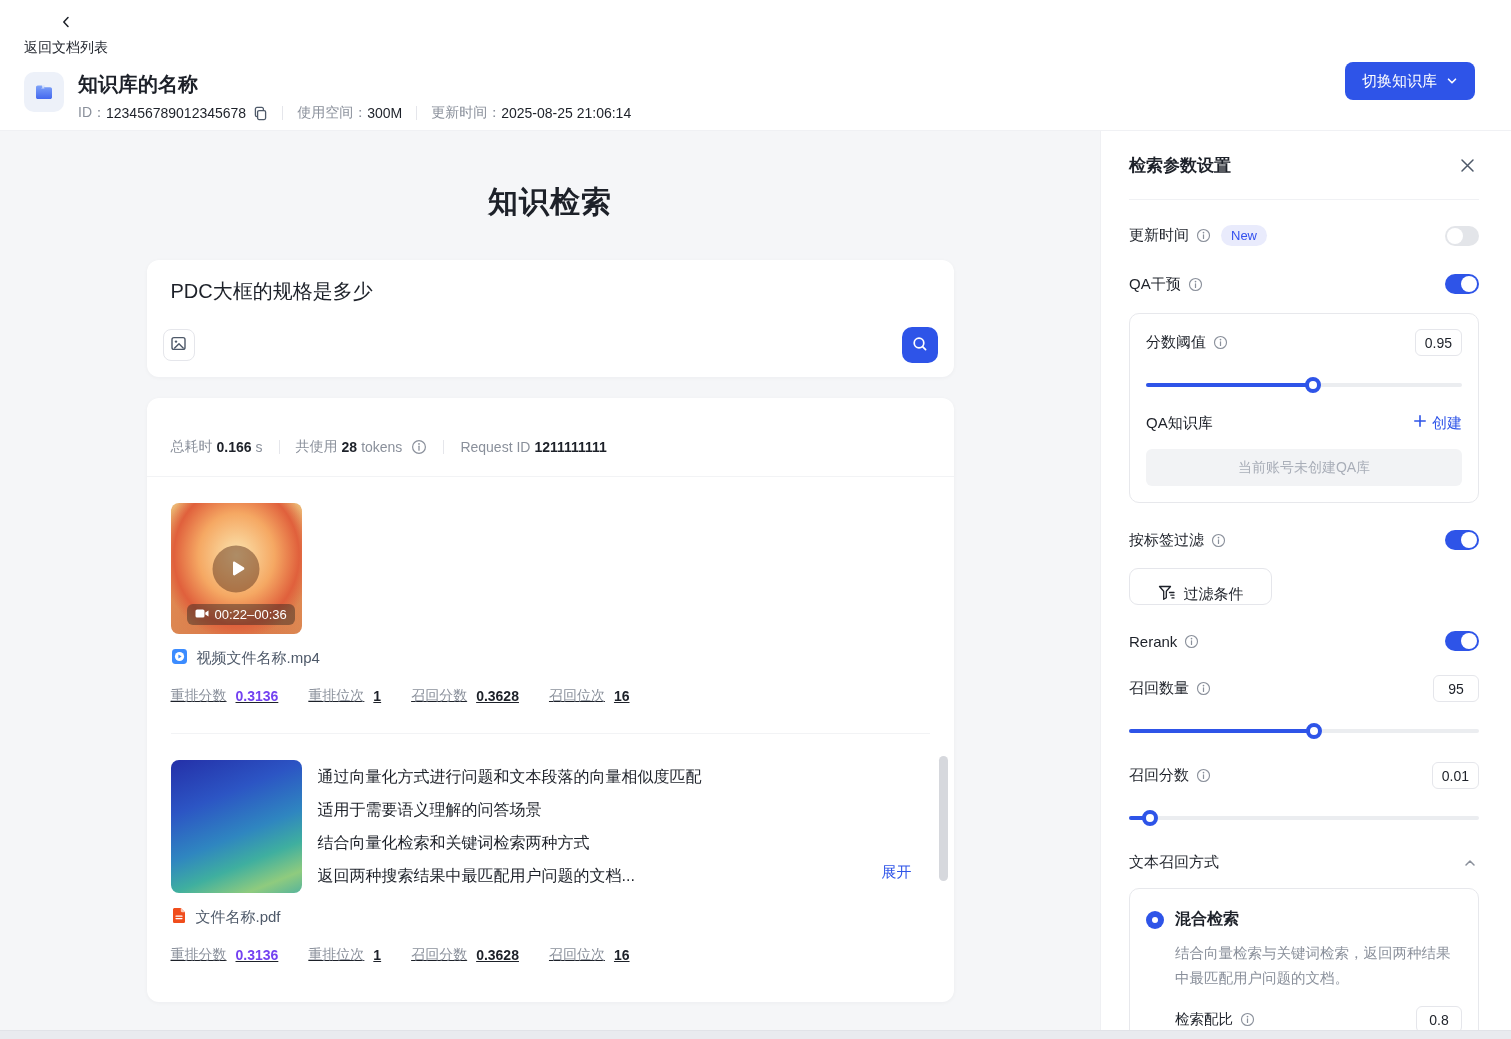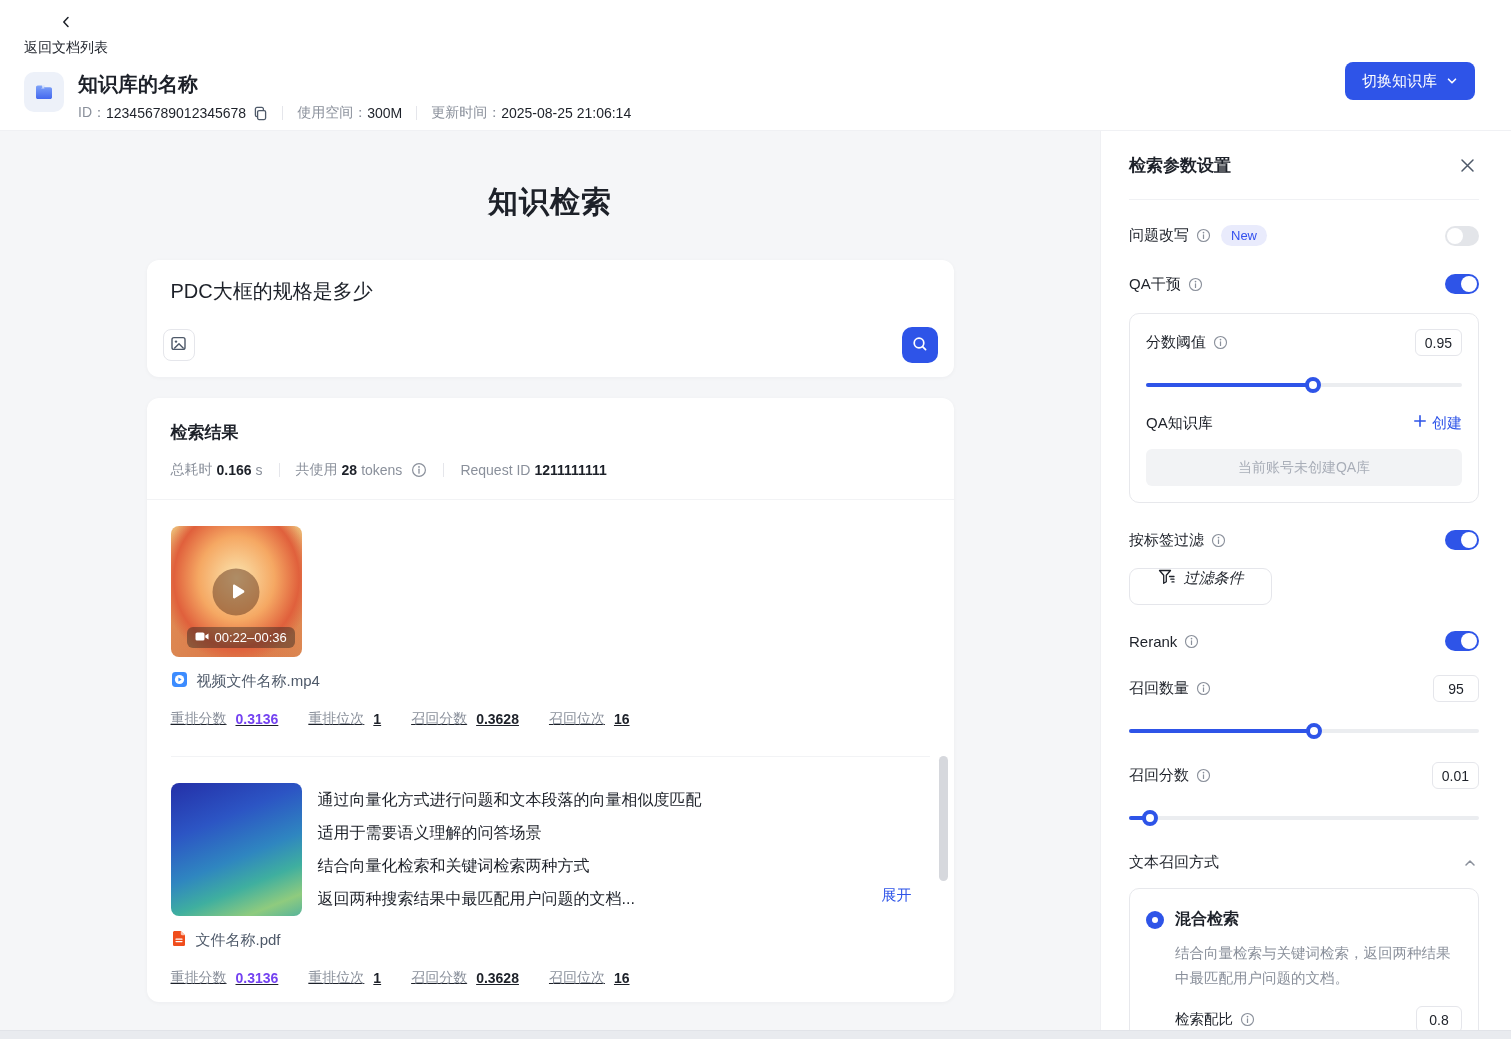--- a/index.html
+++ b/index.html
@@ -342,7 +342,7 @@
 
       <div class="side-row">
         <span class="label-group">
-          <span>问题改写</span>
+          <span>更新时间</span>
           <span class="info-icon">
             <svg width="15" height="15" viewBox="0 0 16 16">
                 <circle cx="8" cy="8" r="6.4" fill="none" stroke="#8A909B" stroke-width="1.2"></circle>

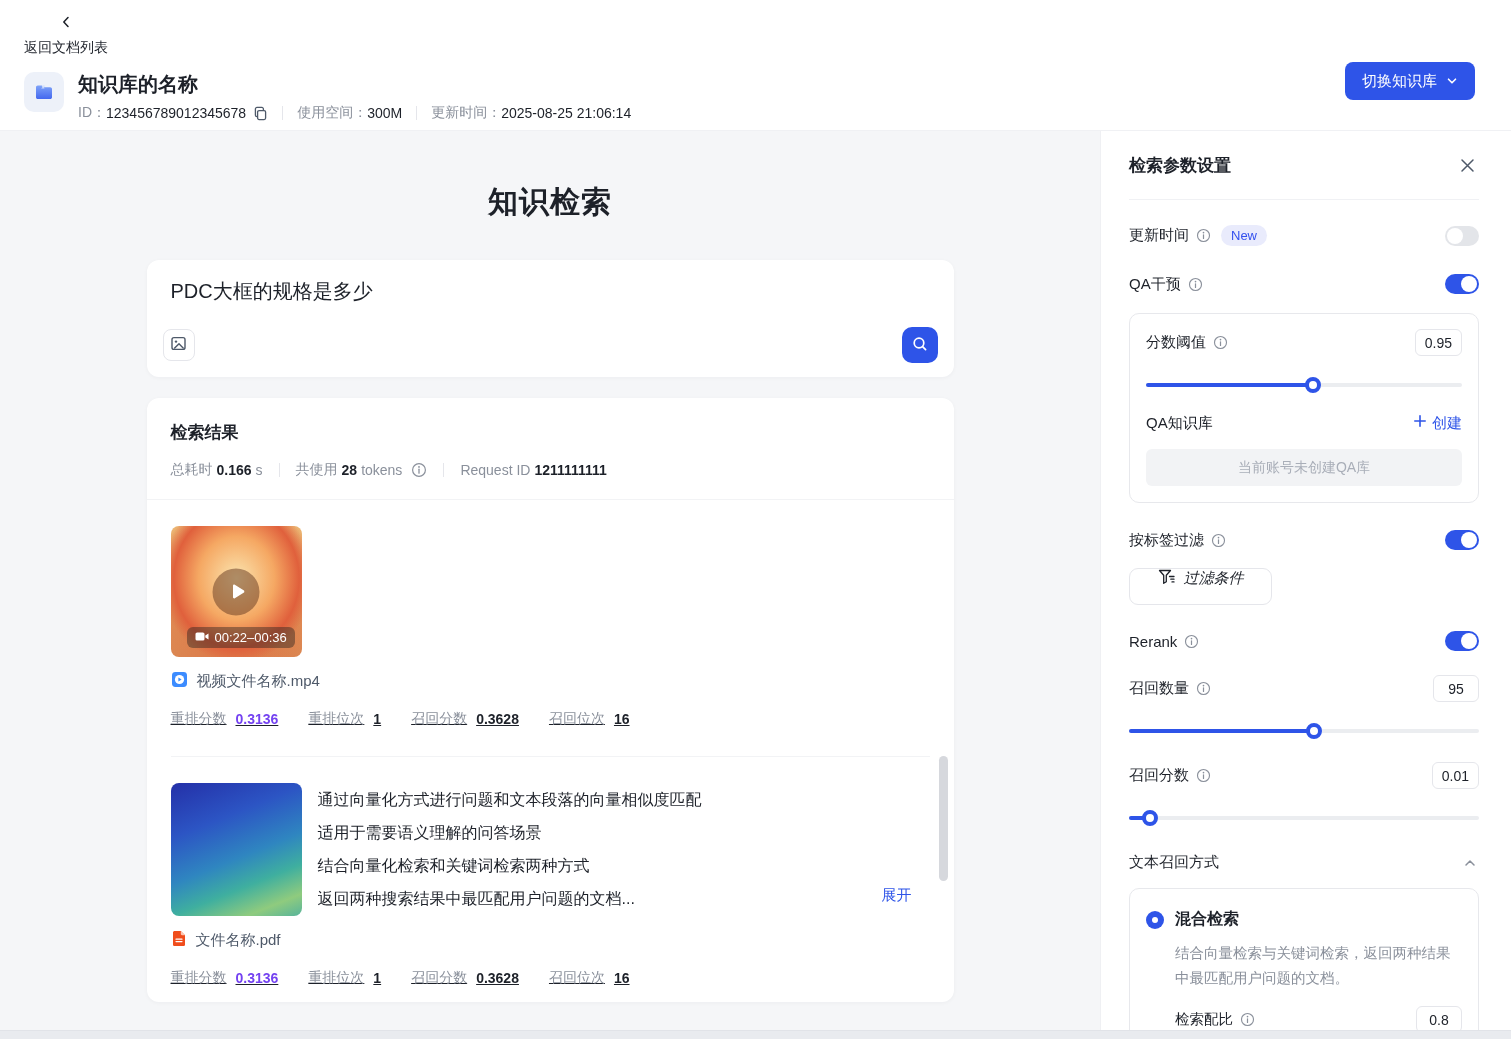--- a/index.html
+++ b/index.html
@@ -211,7 +211,6 @@
 
       <div class="results-card">
         <div class="results-header">
-          <div class="results-title">检索结果</div>
           <div class="results-stats">
             <span class="meta-label">总耗时</span>
             <b>0.166</b>

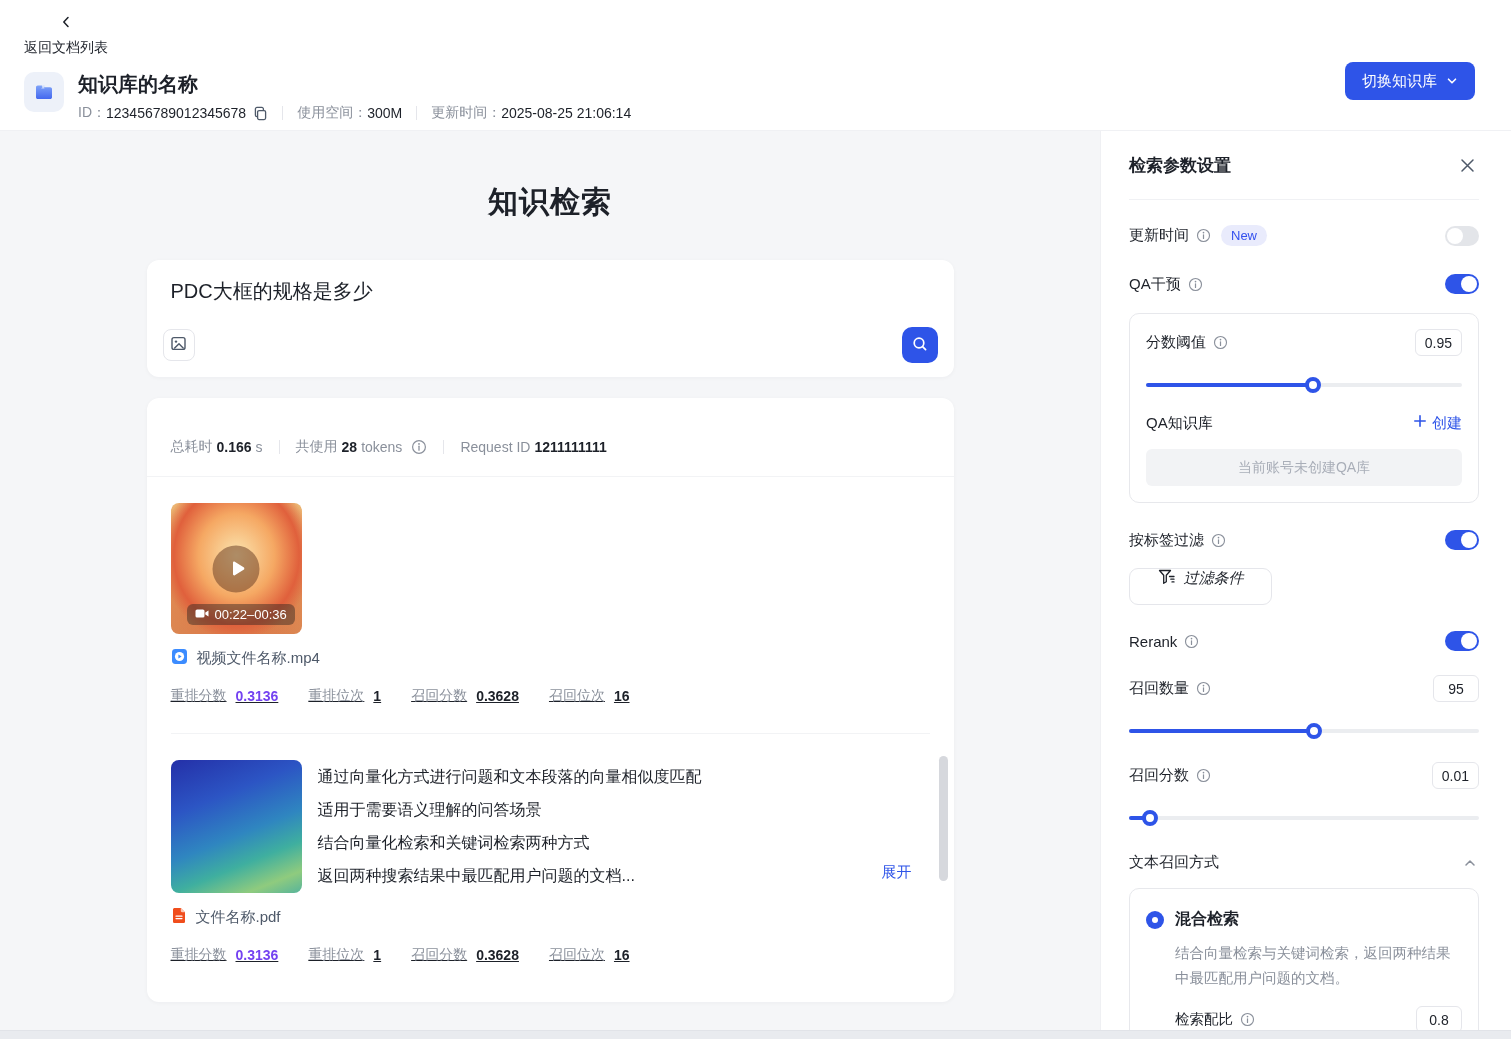--- a/index.html
+++ b/index.html
@@ -108,8 +108,8 @@
   .empty-box { margin-top:16px; height:37px; background:#F2F3F5; border-radius:6px;
     display:flex; align-items:center; justify-content:center; color:#A9AEB8; font-size:14px; }
   .filter-btn { margin-top:18px; width:143px; height:37px; background:#fff; border:1px solid #E5E6EB;
-    border-radius:9px; display:flex; align-items:flex-start; justify-content:center; gap:9px;
-    font-size:15px; color:#1D2129; cursor:pointer;font-style:italic; }
+    border-radius:9px; display:flex; align-items:flex-end; justify-content:center; gap:9px;
+    font-size:15px; color:#1D2129; cursor:pointer; }
   .collapse-icon { cursor:pointer; display:flex; padding:2px; }
 
   .radio-card { margin-top:16px; border:1px solid #E7E8EC; border-radius:10px; padding:20px 16px 16px; min-height:175px; }

